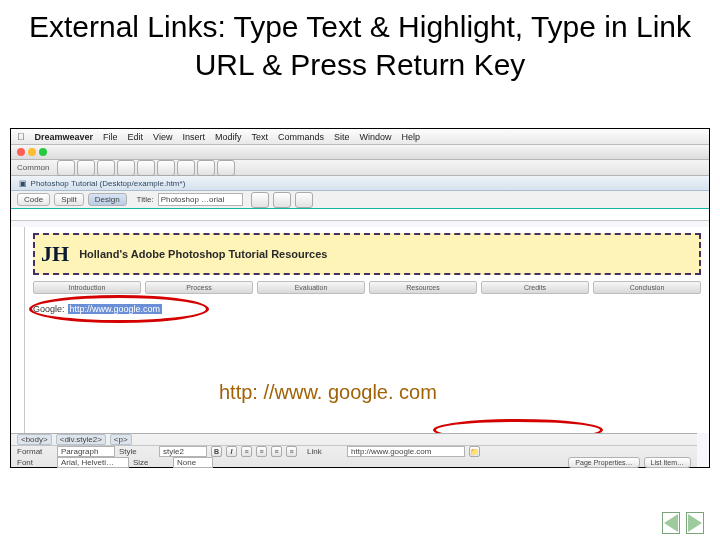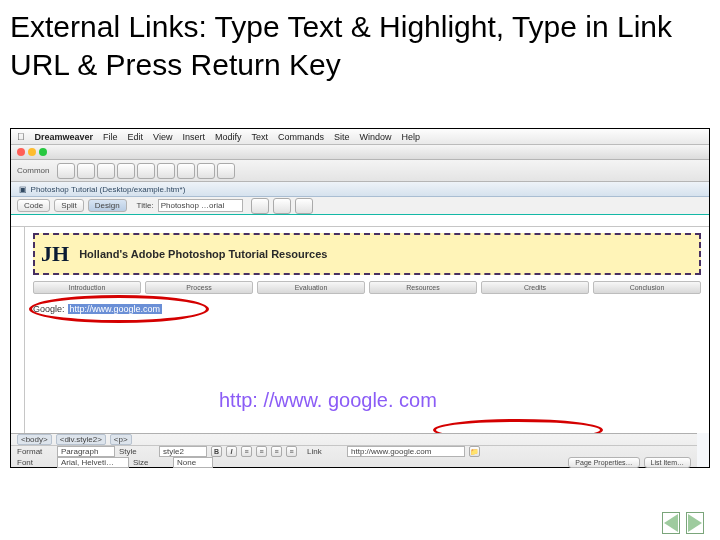--- a/index.html
+++ b/index.html
@@ -4,7 +4,7 @@
 <style>
   *{box-sizing:border-box;margin:0;padding:0;font-family:Arial,Helvetica,sans-serif}
   body{width:720px;height:540px;background:#fff;position:relative;overflow:hidden}
-  .slide-title{font-size:30px;text-align:left;padding:8px 10px 6px;line-height:1.25;font-weight:400}
+  .slide-title{font-size:30px;text-align:center;padding:8px 10px 6px;line-height:1.25;font-weight:400}
   .shot{position:absolute;left:10px;top:128px;width:700px;height:340px;border:1px solid #000;background:#f5f7fa}
   
   .mac-menubar{height:16px;background:linear-gradient(#fdfdfd,#e9e9e9);border-bottom:1px solid #bbb;display:flex;align-items:center;gap:10px;font-size:9px;color:#222;padding:0 6px}

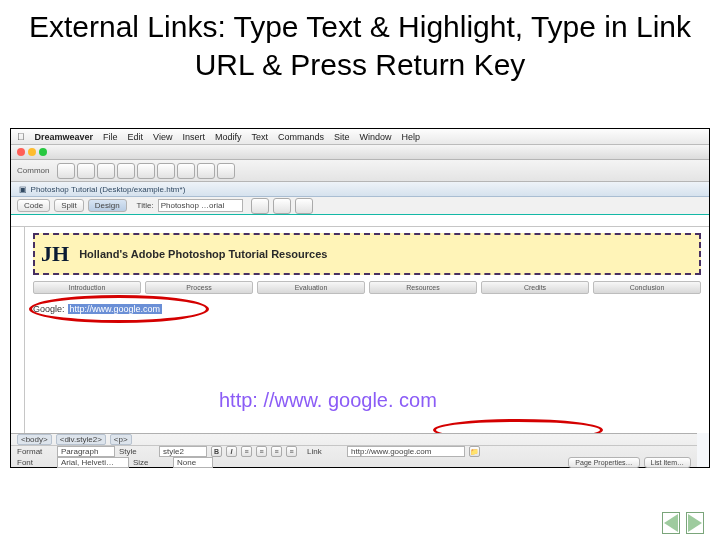--- a/index.html
+++ b/index.html
@@ -15,7 +15,7 @@
   .traffic{display:flex;gap:3px;margin-right:6px}
   .dot{width:8px;height:8px;border-radius:50%}
   .dot.r{background:#ff5f57}.dot.y{background:#febc2e}.dot.g{background:#28c840}
-  .toolbar{height:22px;background:linear-gradient(#f4f4f4,#e4e4e4);border-bottom:1px solid #b5b5b5;display:flex;align-items:center;gap:2px;padding:0 6px}
+  .toolbar{height:16px;background:linear-gradient(#f4f4f4,#e4e4e4);border-bottom:1px solid #b5b5b5;display:flex;align-items:center;gap:2px;padding:0 6px}
   .tb-label{font-size:8px;color:#555;margin-right:6px}
   .tb-btn{width:18px;height:16px;background:linear-gradient(#fff,#e2e2e2);border:1px solid #aaa;border-radius:3px}
   .doc-tab{height:15px;background:linear-gradient(#eef3f8,#d6e2ee);border-bottom:1px solid #a9bdd2;font-size:8px;color:#324a63;display:flex;align-items:center;padding:0 8px}

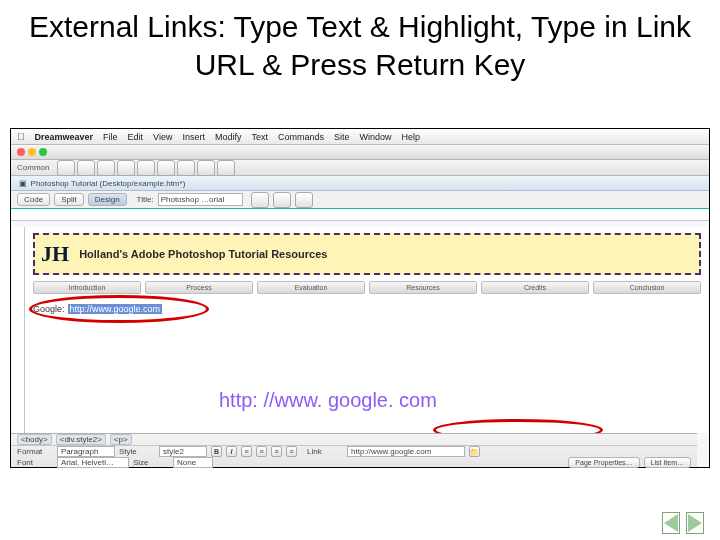--- a/index.html
+++ b/index.html
@@ -36,7 +36,7 @@
   .annot-ellipse{position:absolute;border:3px solid #d40000;border-radius:50%;pointer-events:none}
   .e1{left:18px;top:166px;width:180px;height:28px}
   .e2{left:422px;top:290px;width:170px;height:22px}
-  .annot-url{position:absolute;left:208px;top:260px;font-size:20px;color:#8b5cf6}
+  .annot-url{position:absolute;left:208px;top:252px;font-size:20px;color:#a16207}
   
   .props{position:absolute;left:0;right:12px;bottom:0;height:34px;background:linear-gradient(#f3f3f3,#e6e6e6);border-top:1px solid #b0b0b0;font-size:8px;color:#444}
   .tag-path{height:12px;border-bottom:1px solid #c6c6c6;padding:0 6px;display:flex;align-items:center;gap:4px}

